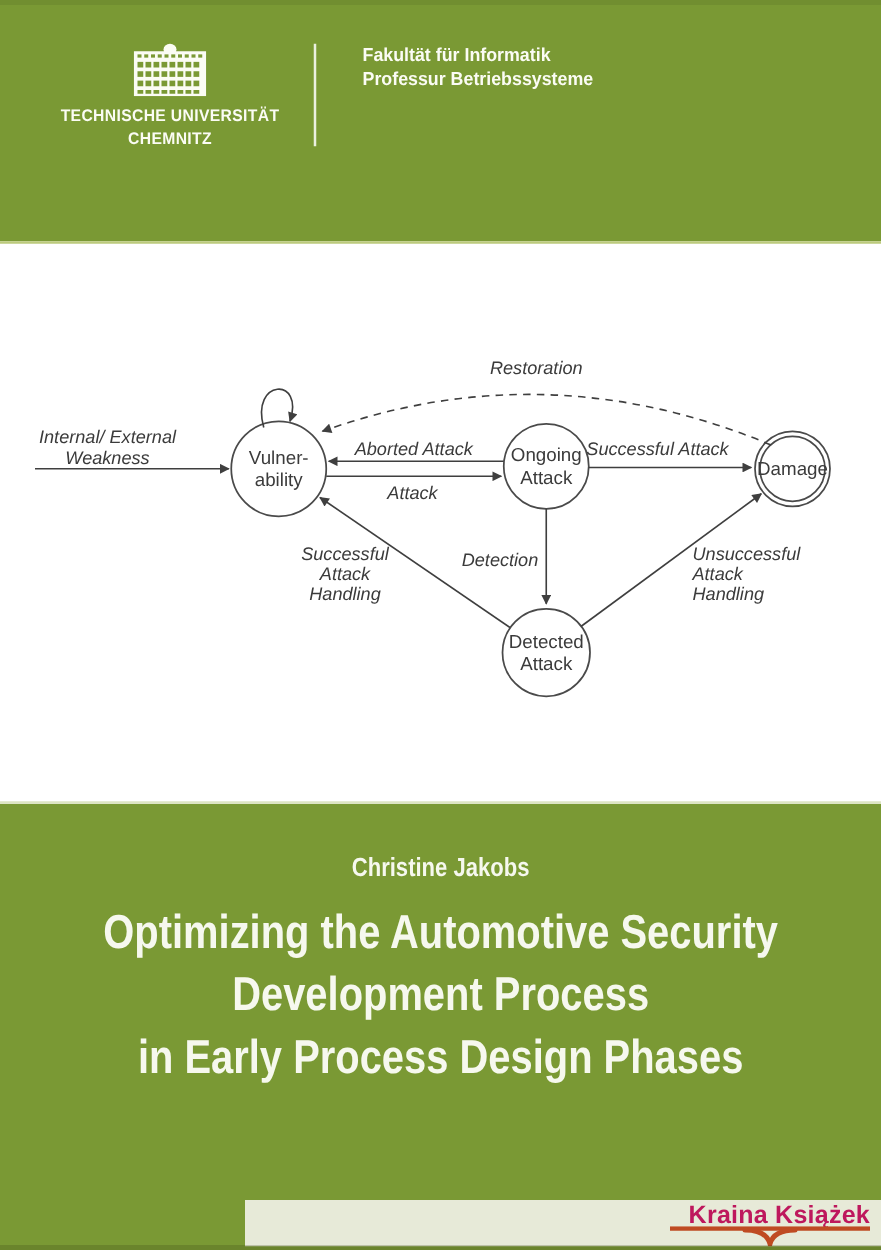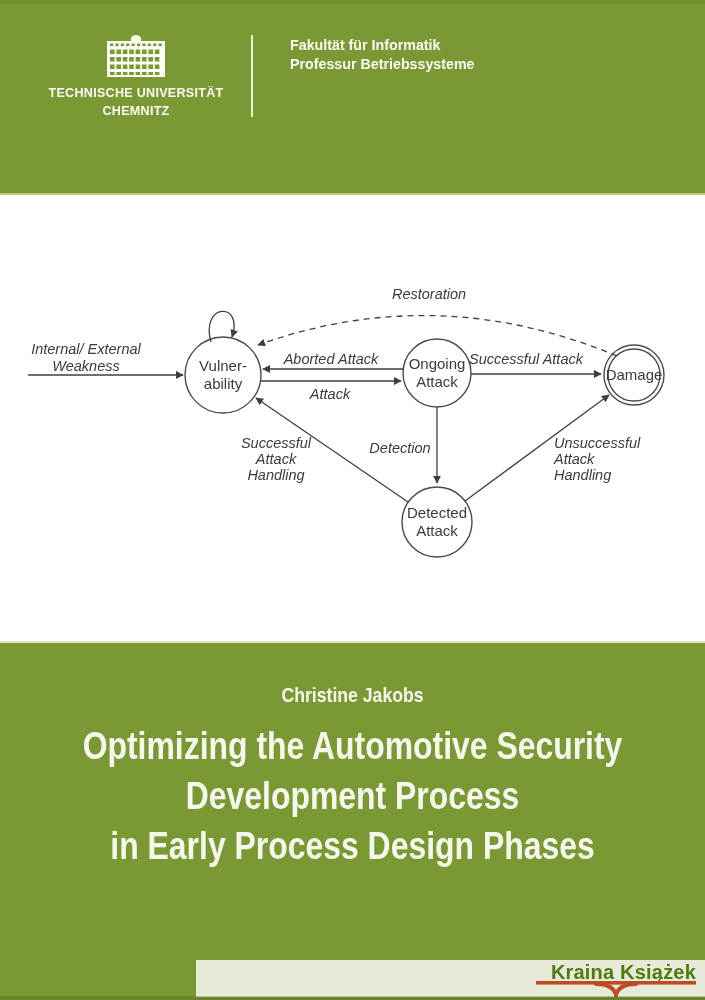--- a/index.html
+++ b/index.html
@@ -49,7 +49,7 @@
   .shop-mark{position:absolute;right:7px;top:0;width:165px;height:37px;}
   .shop-text{
     position:absolute;right:2px;top:1px;white-space:nowrap;
-    color:#4d7c0f;font-size:20px;font-weight:bold;letter-spacing:.2px;
+    color:#be185d;font-size:20px;font-weight:bold;letter-spacing:.2px;
   }
   .shop-logo{position:absolute;right:0;top:21px;width:162px;height:16px;}
   .bottom-strip{position:absolute;left:0;bottom:0;width:705px;height:4px;background:rgba(60,70,20,0.25);}

